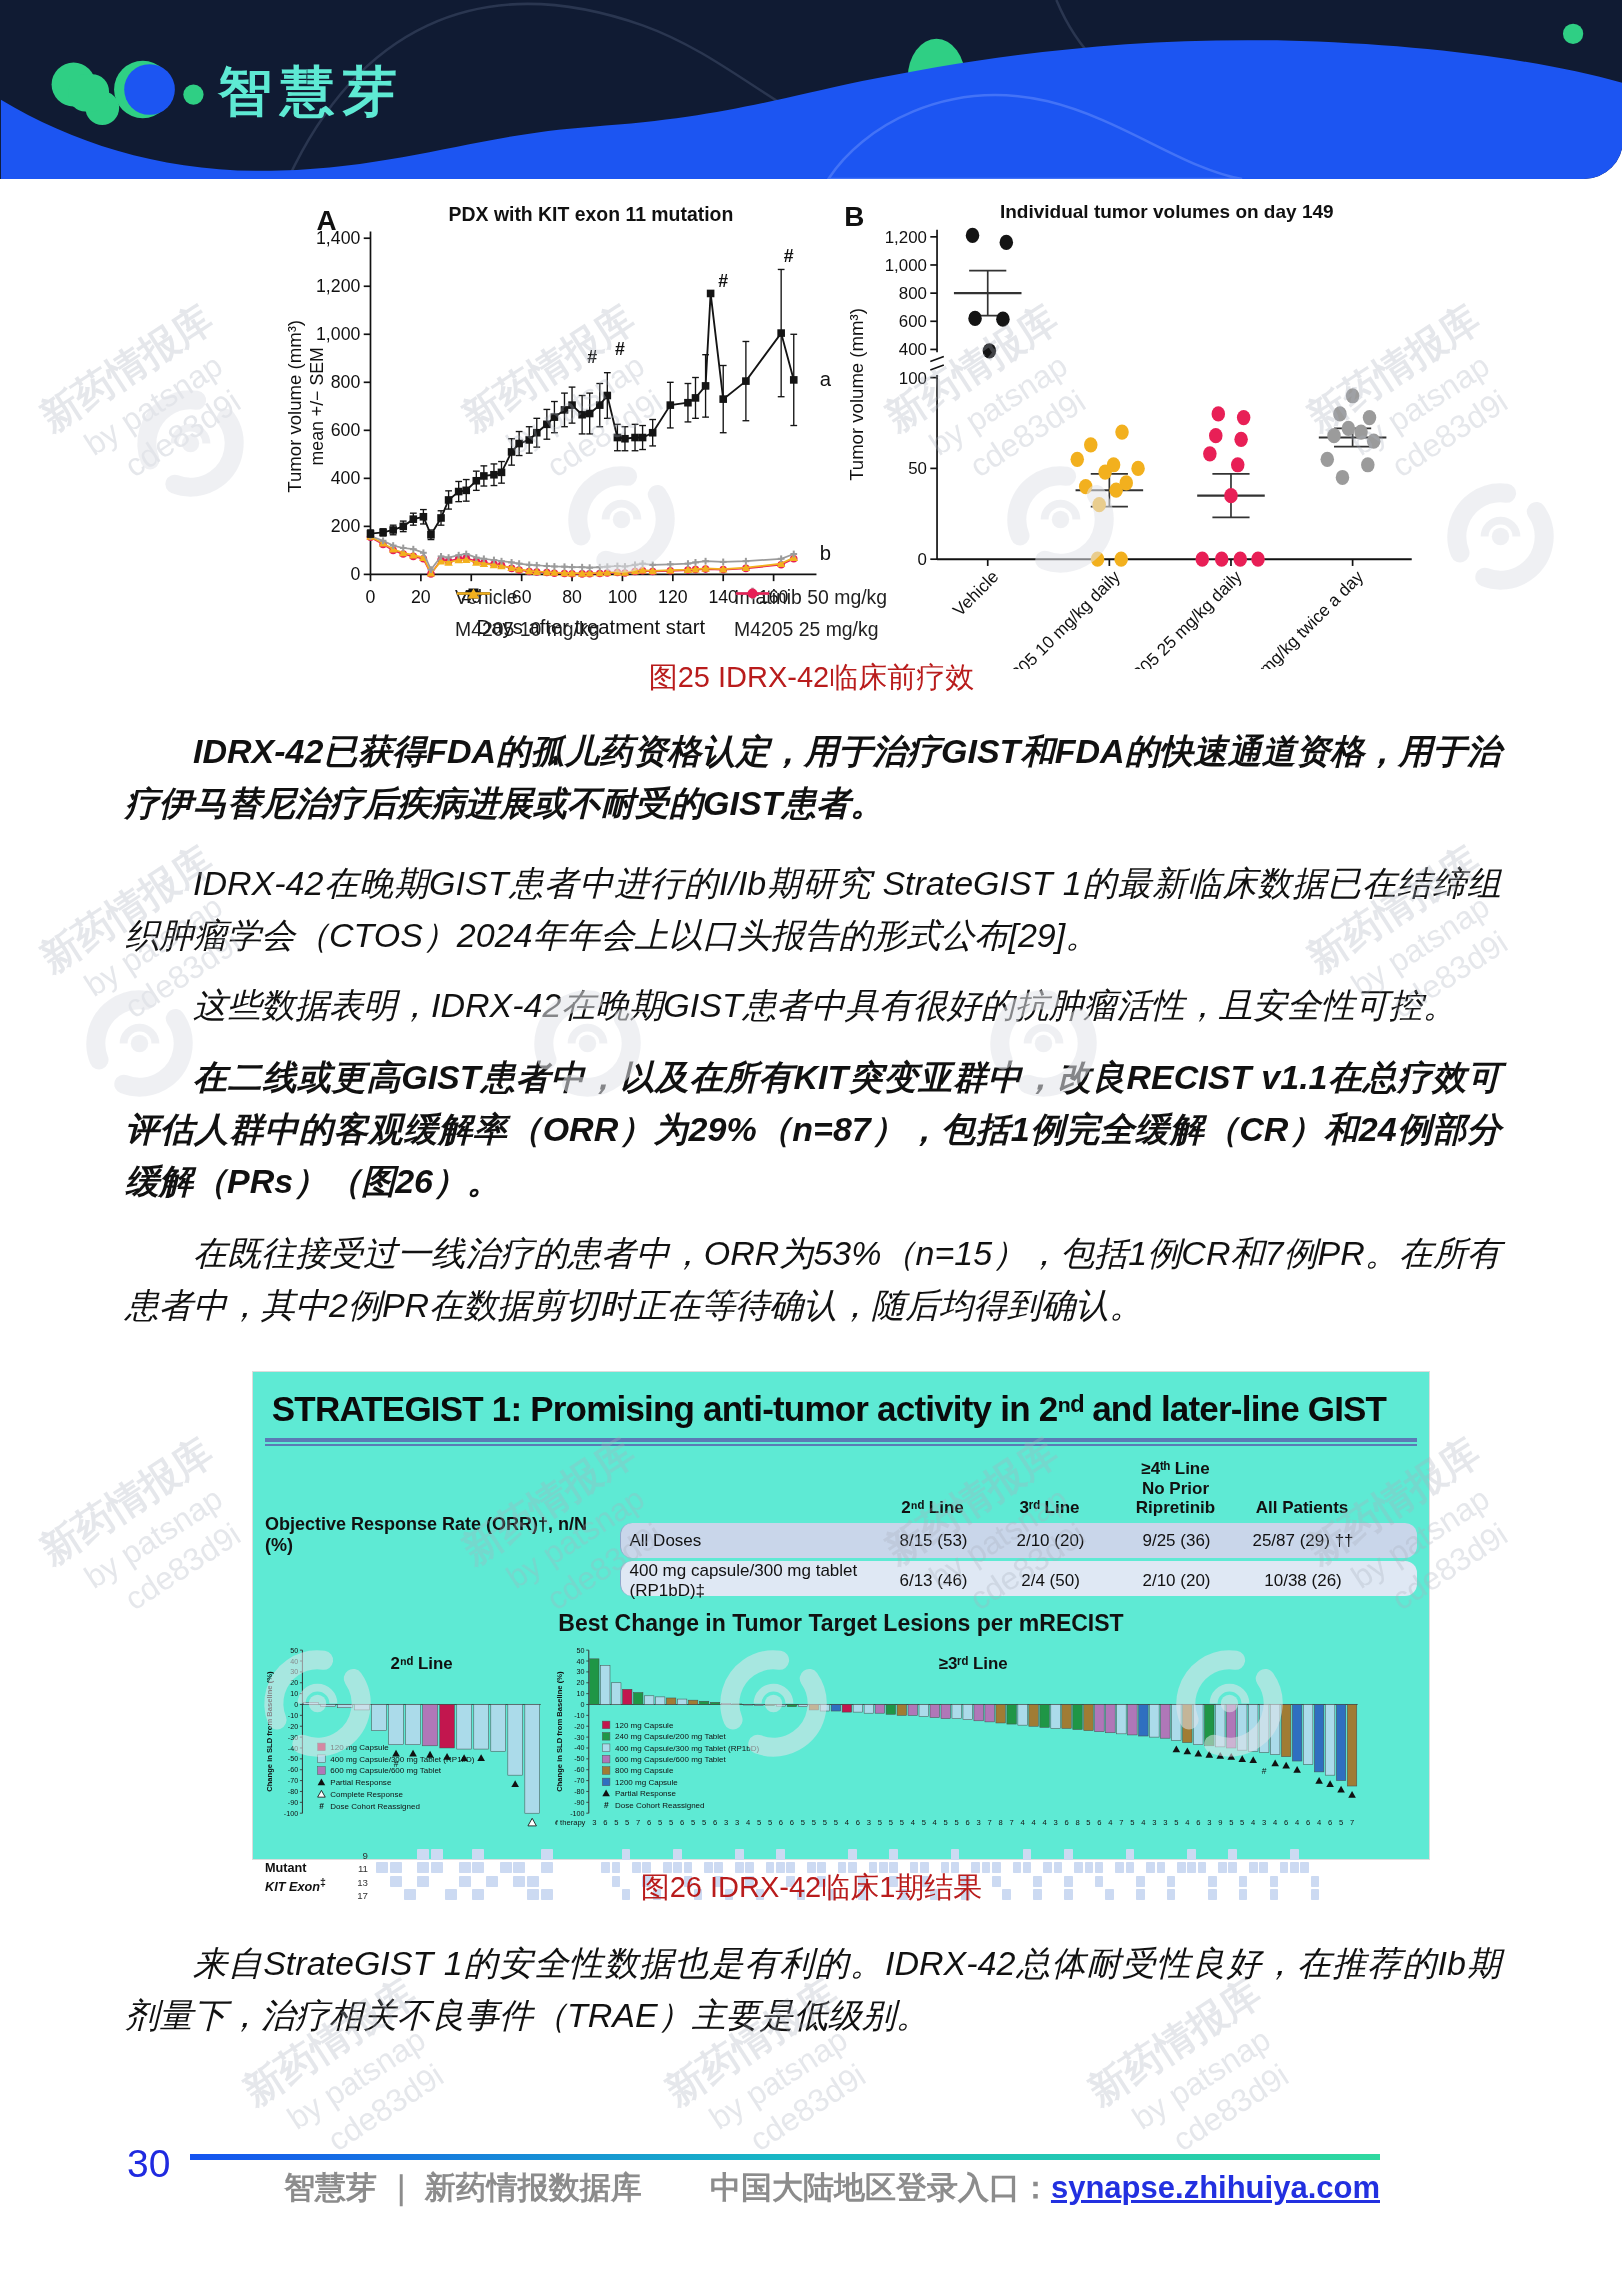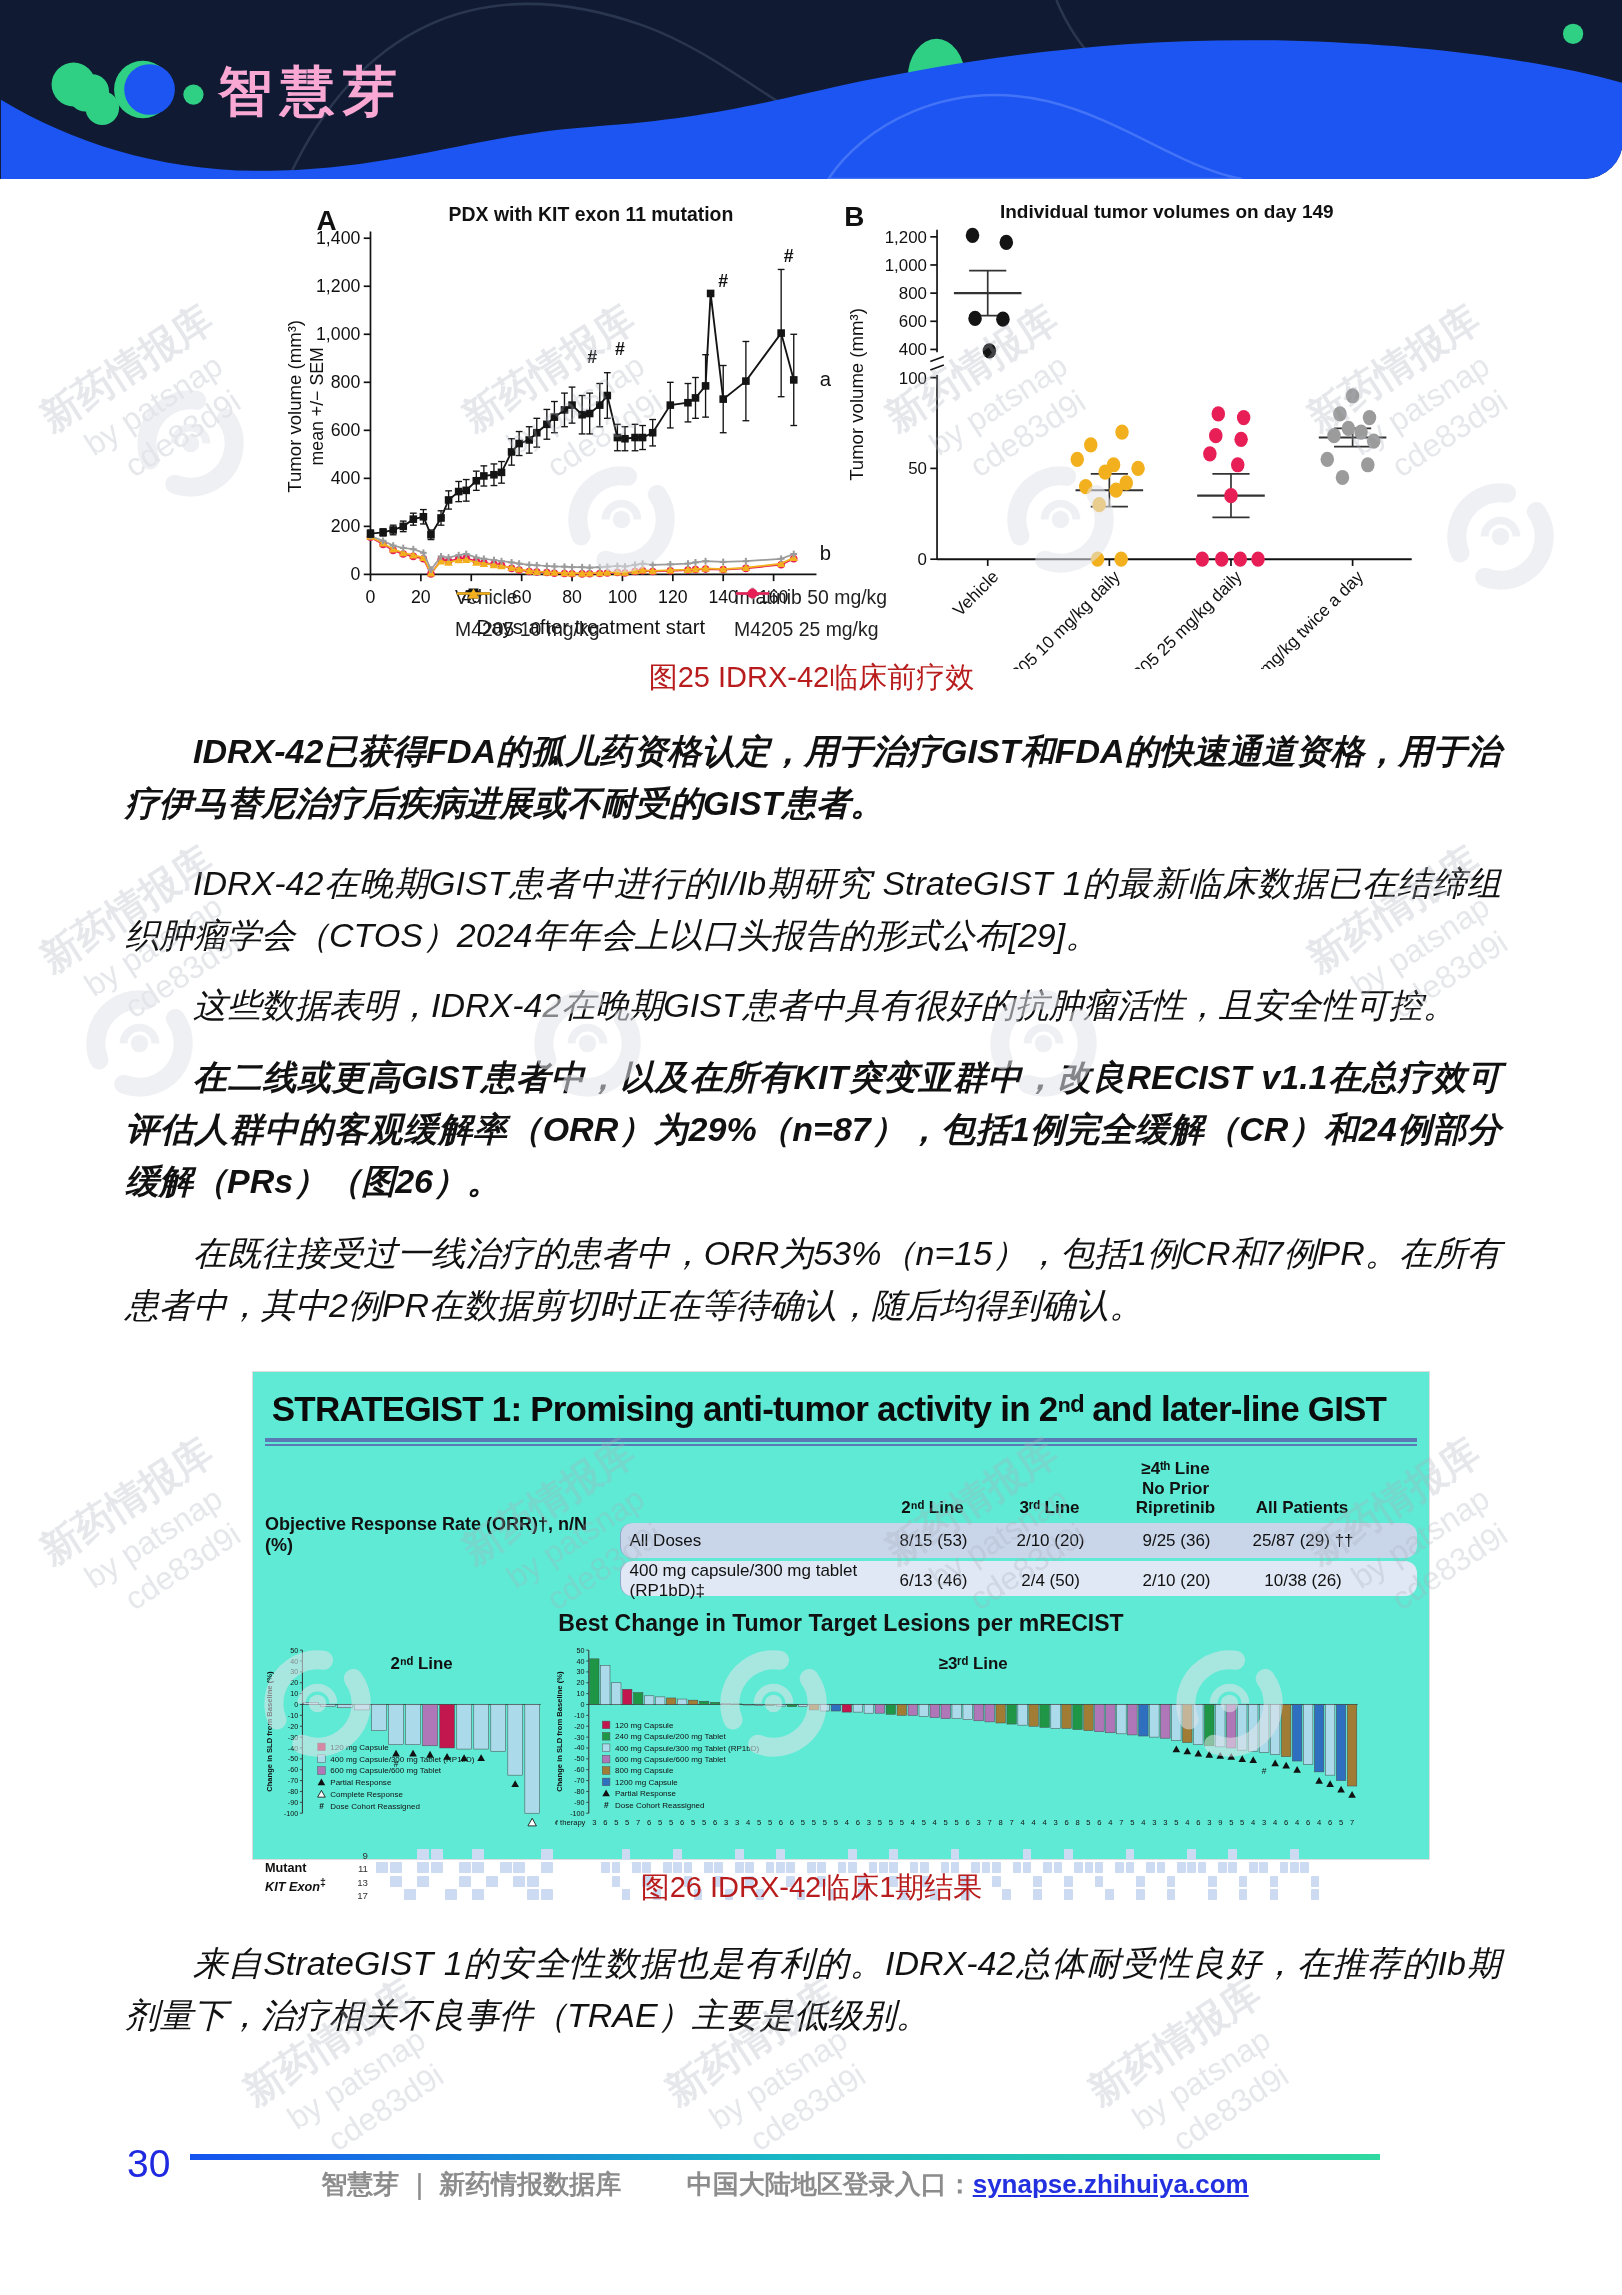--- a/index.html
+++ b/index.html
@@ -9,7 +9,7 @@
   .header{position:absolute;top:0;left:0;width:1623px;height:179px;background:#101b33;
           border-bottom-right-radius:39px;overflow:hidden;}
   .header svg{position:absolute;top:0;left:0;}
-  .brand{position:absolute;left:218px;top:56px;font-size:54px;font-weight:700;color:#f9a8d4;
+  .brand{position:absolute;left:218px;top:56px;font-size:54px;font-weight:700;color:#5eead4;
          letter-spacing:8.5px;z-index:3;}
   
   .wm-layer{position:absolute;inset:0;pointer-events:none;z-index:5;}

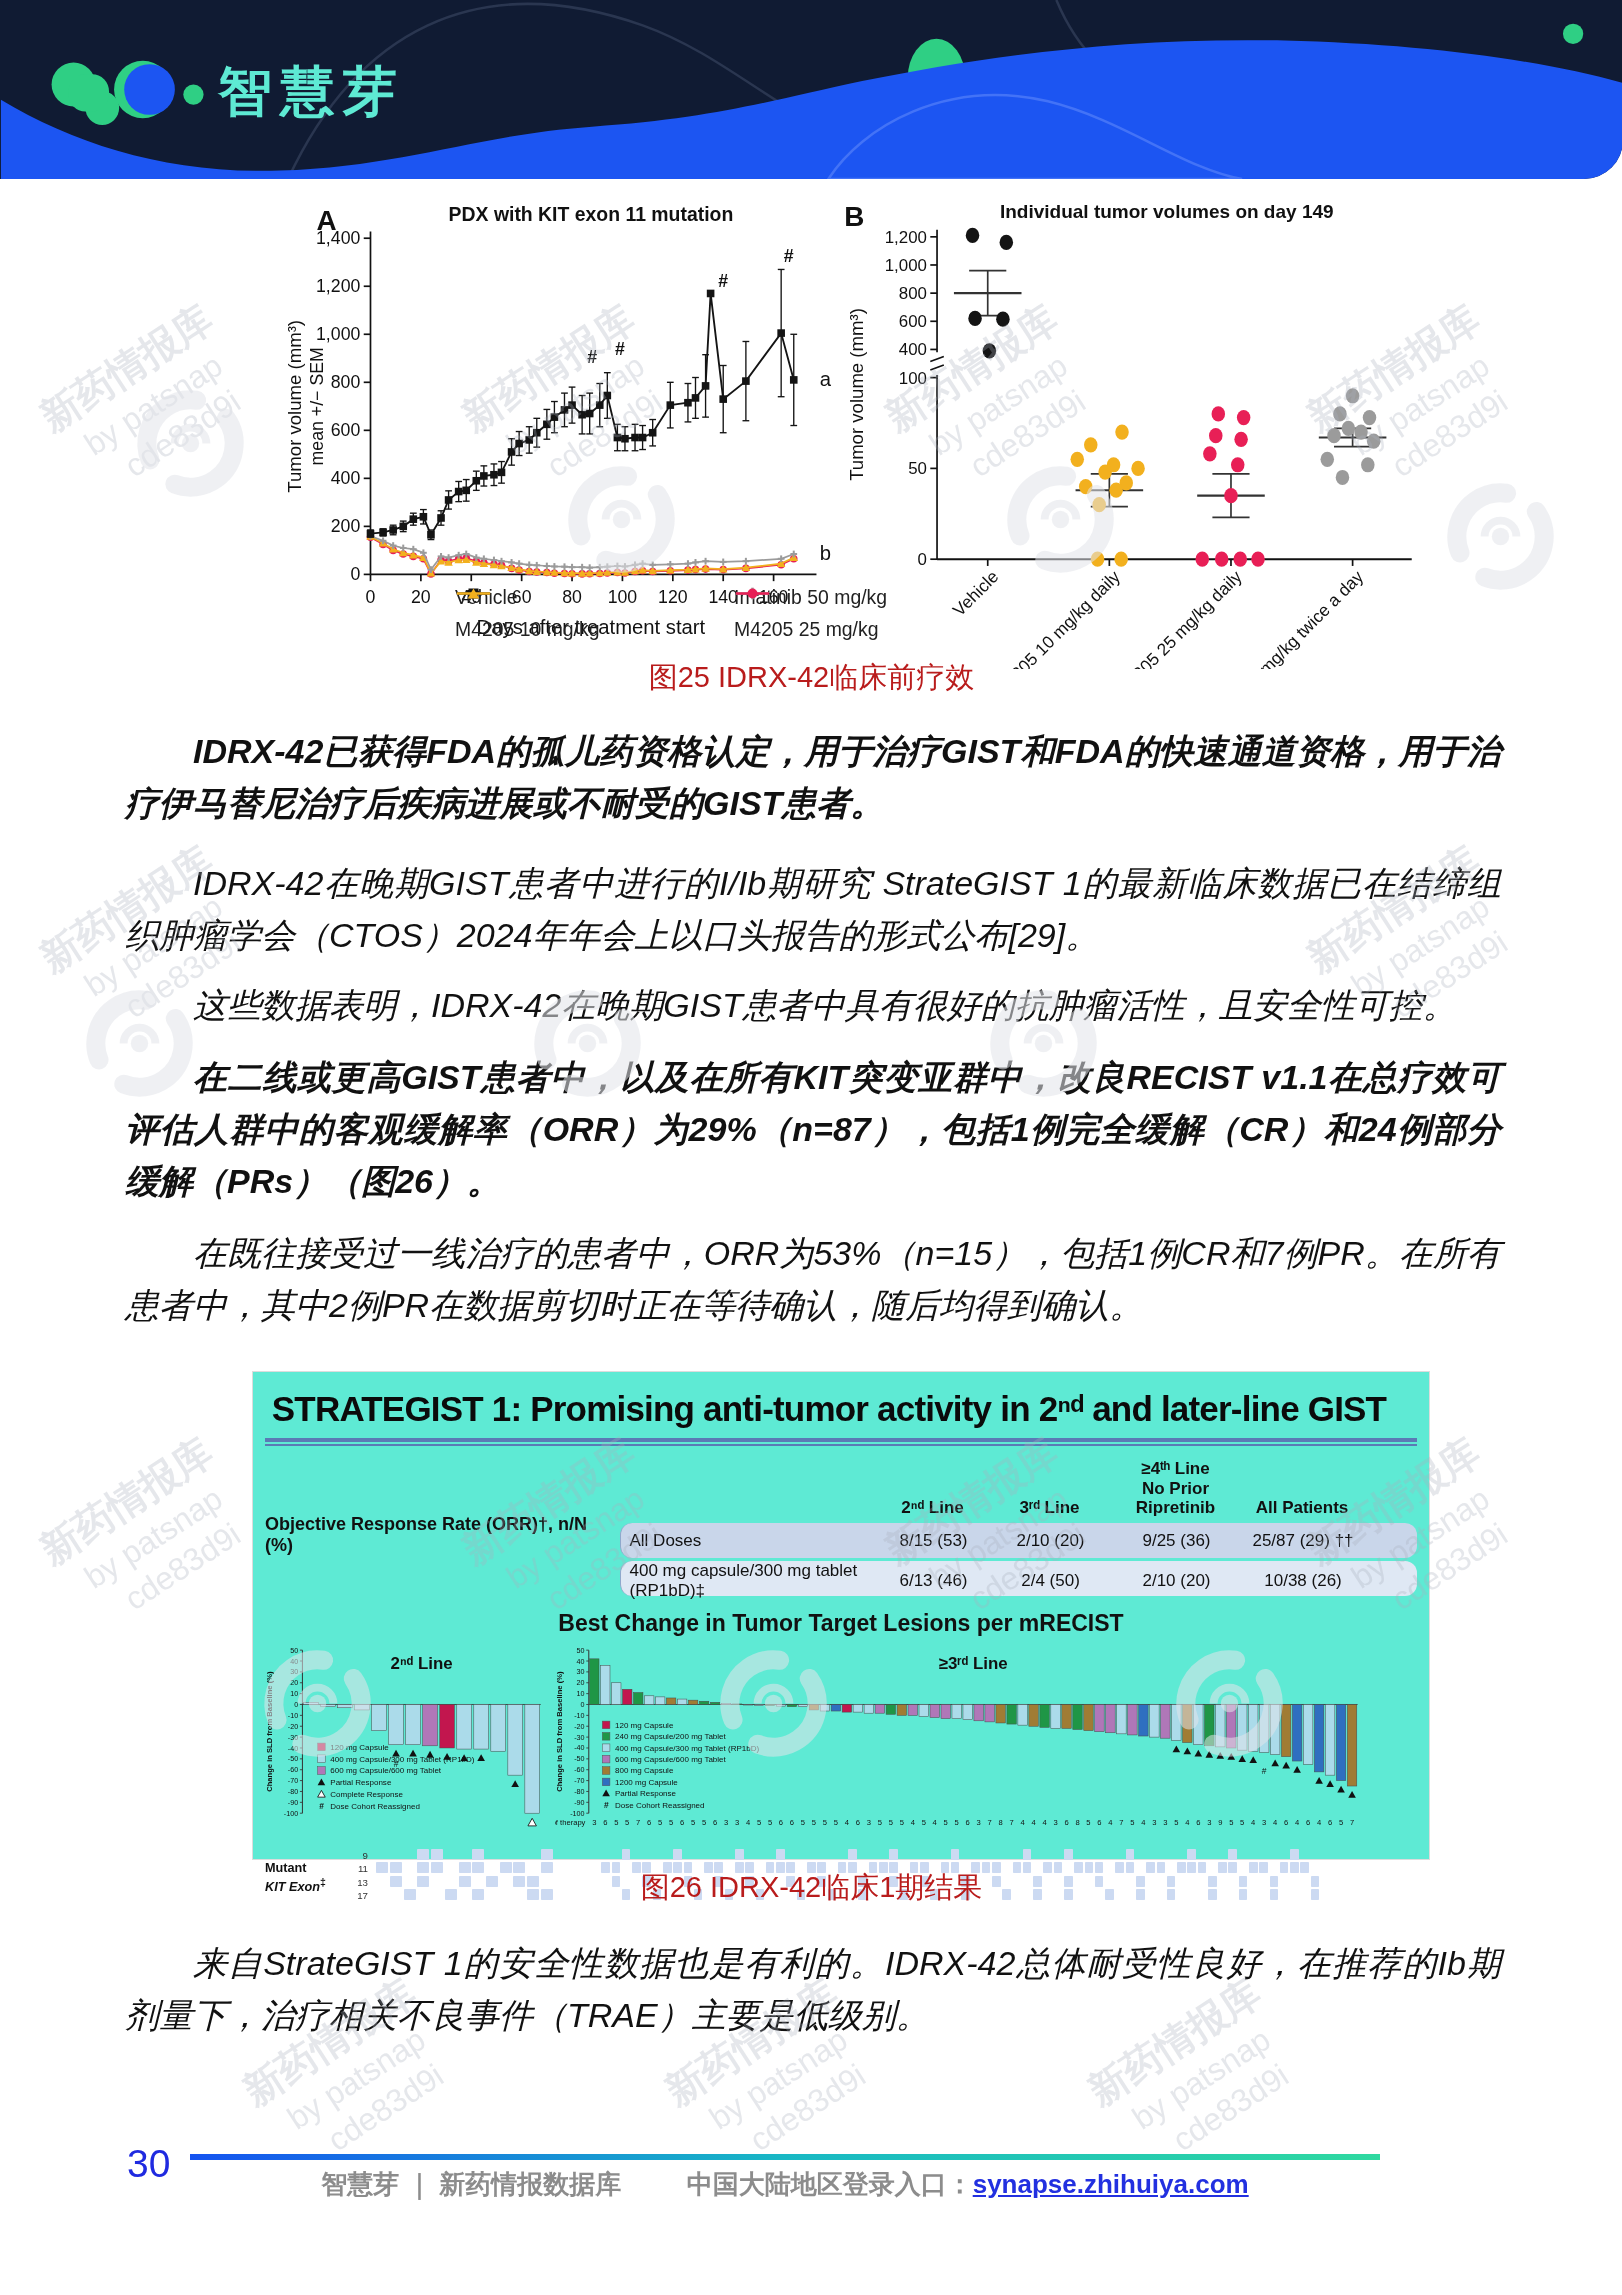--- a/index.html
+++ b/index.html
@@ -69,8 +69,8 @@
   .page-num{position:absolute;left:127px;top:0;font-size:39px;color:#1f2ae0;}
   .foot-line{position:absolute;left:190px;top:12px;width:1190px;height:6px;
              background:linear-gradient(90deg,#1553f0,#18b8c4,#2fd9a0);}
-  .foot-text{position:absolute;left:190px;top:25px;width:1190px;text-align:center;
-             font-size:26px;font-weight:700;color:#8c8c8c;}
+  .foot-text{position:absolute;left:190px;top:25px;width:1190px;text-align:right;
+             font-size:31px;font-weight:700;color:#8c8c8c;}
   .foot-text a{color:#2230e0;font-weight:700;}
   svg text{font-family:"Liberation Sans","DejaVu Sans",sans-serif;}
 </style>

